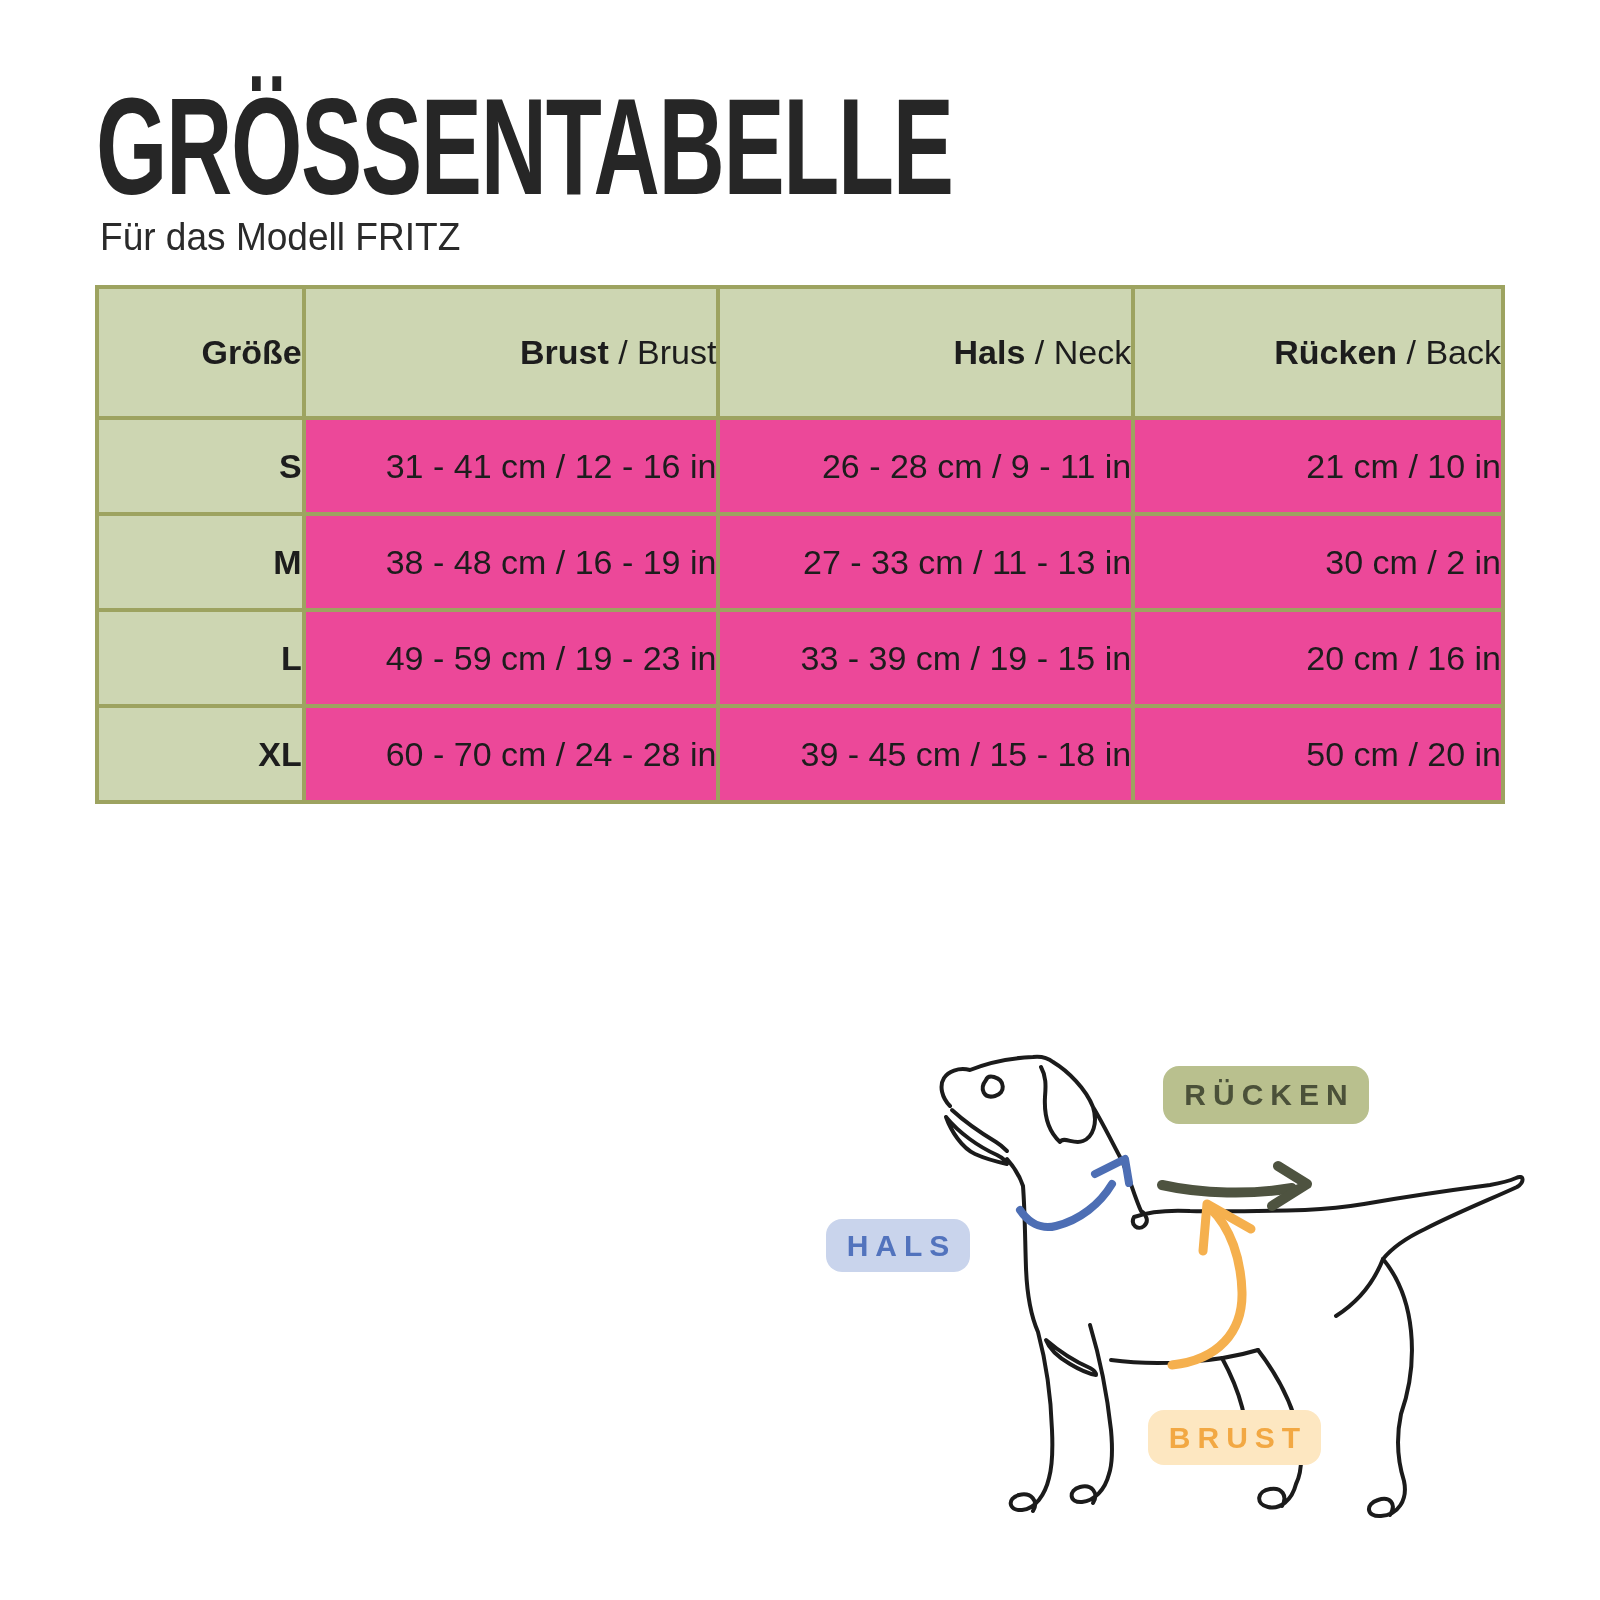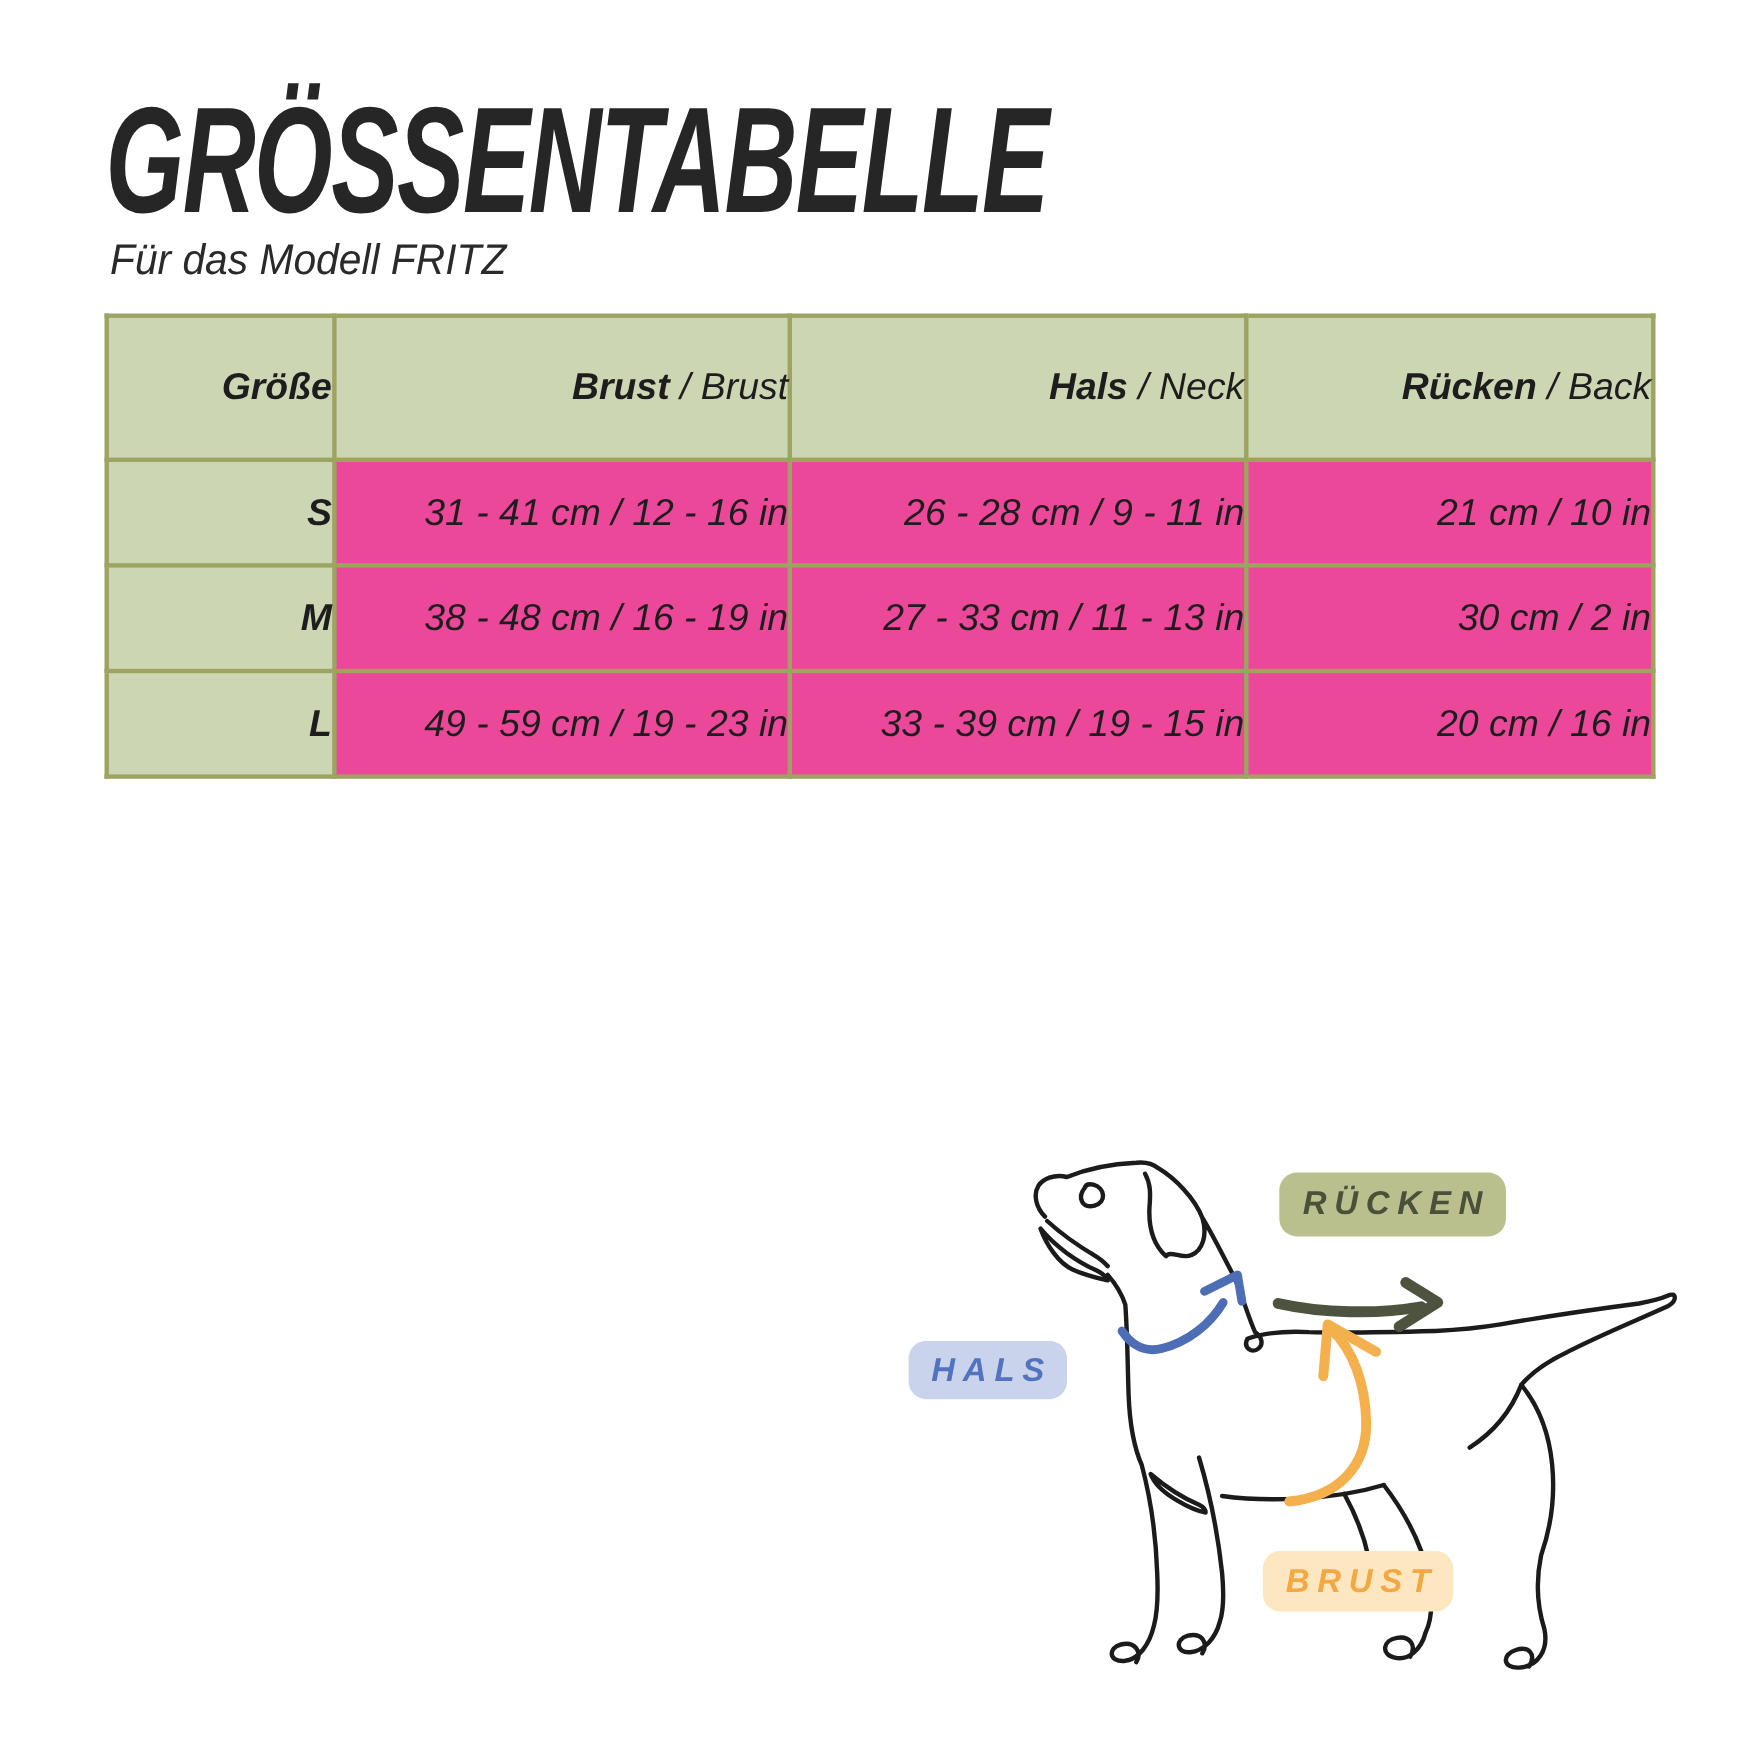--- a/index.html
+++ b/index.html
@@ -5,7 +5,7 @@
   html,body { margin:0; padding:0; background:#ffffff; }
   .canvas {
     position:relative; width:1600px; height:1600px; background:#ffffff;
-    font-family:"Liberation Sans", sans-serif; color:#1d1d1d; overflow:hidden;font-style:italic;
+    font-family:"Liberation Sans", sans-serif; color:#1d1d1d; overflow:hidden;
   }
 
   

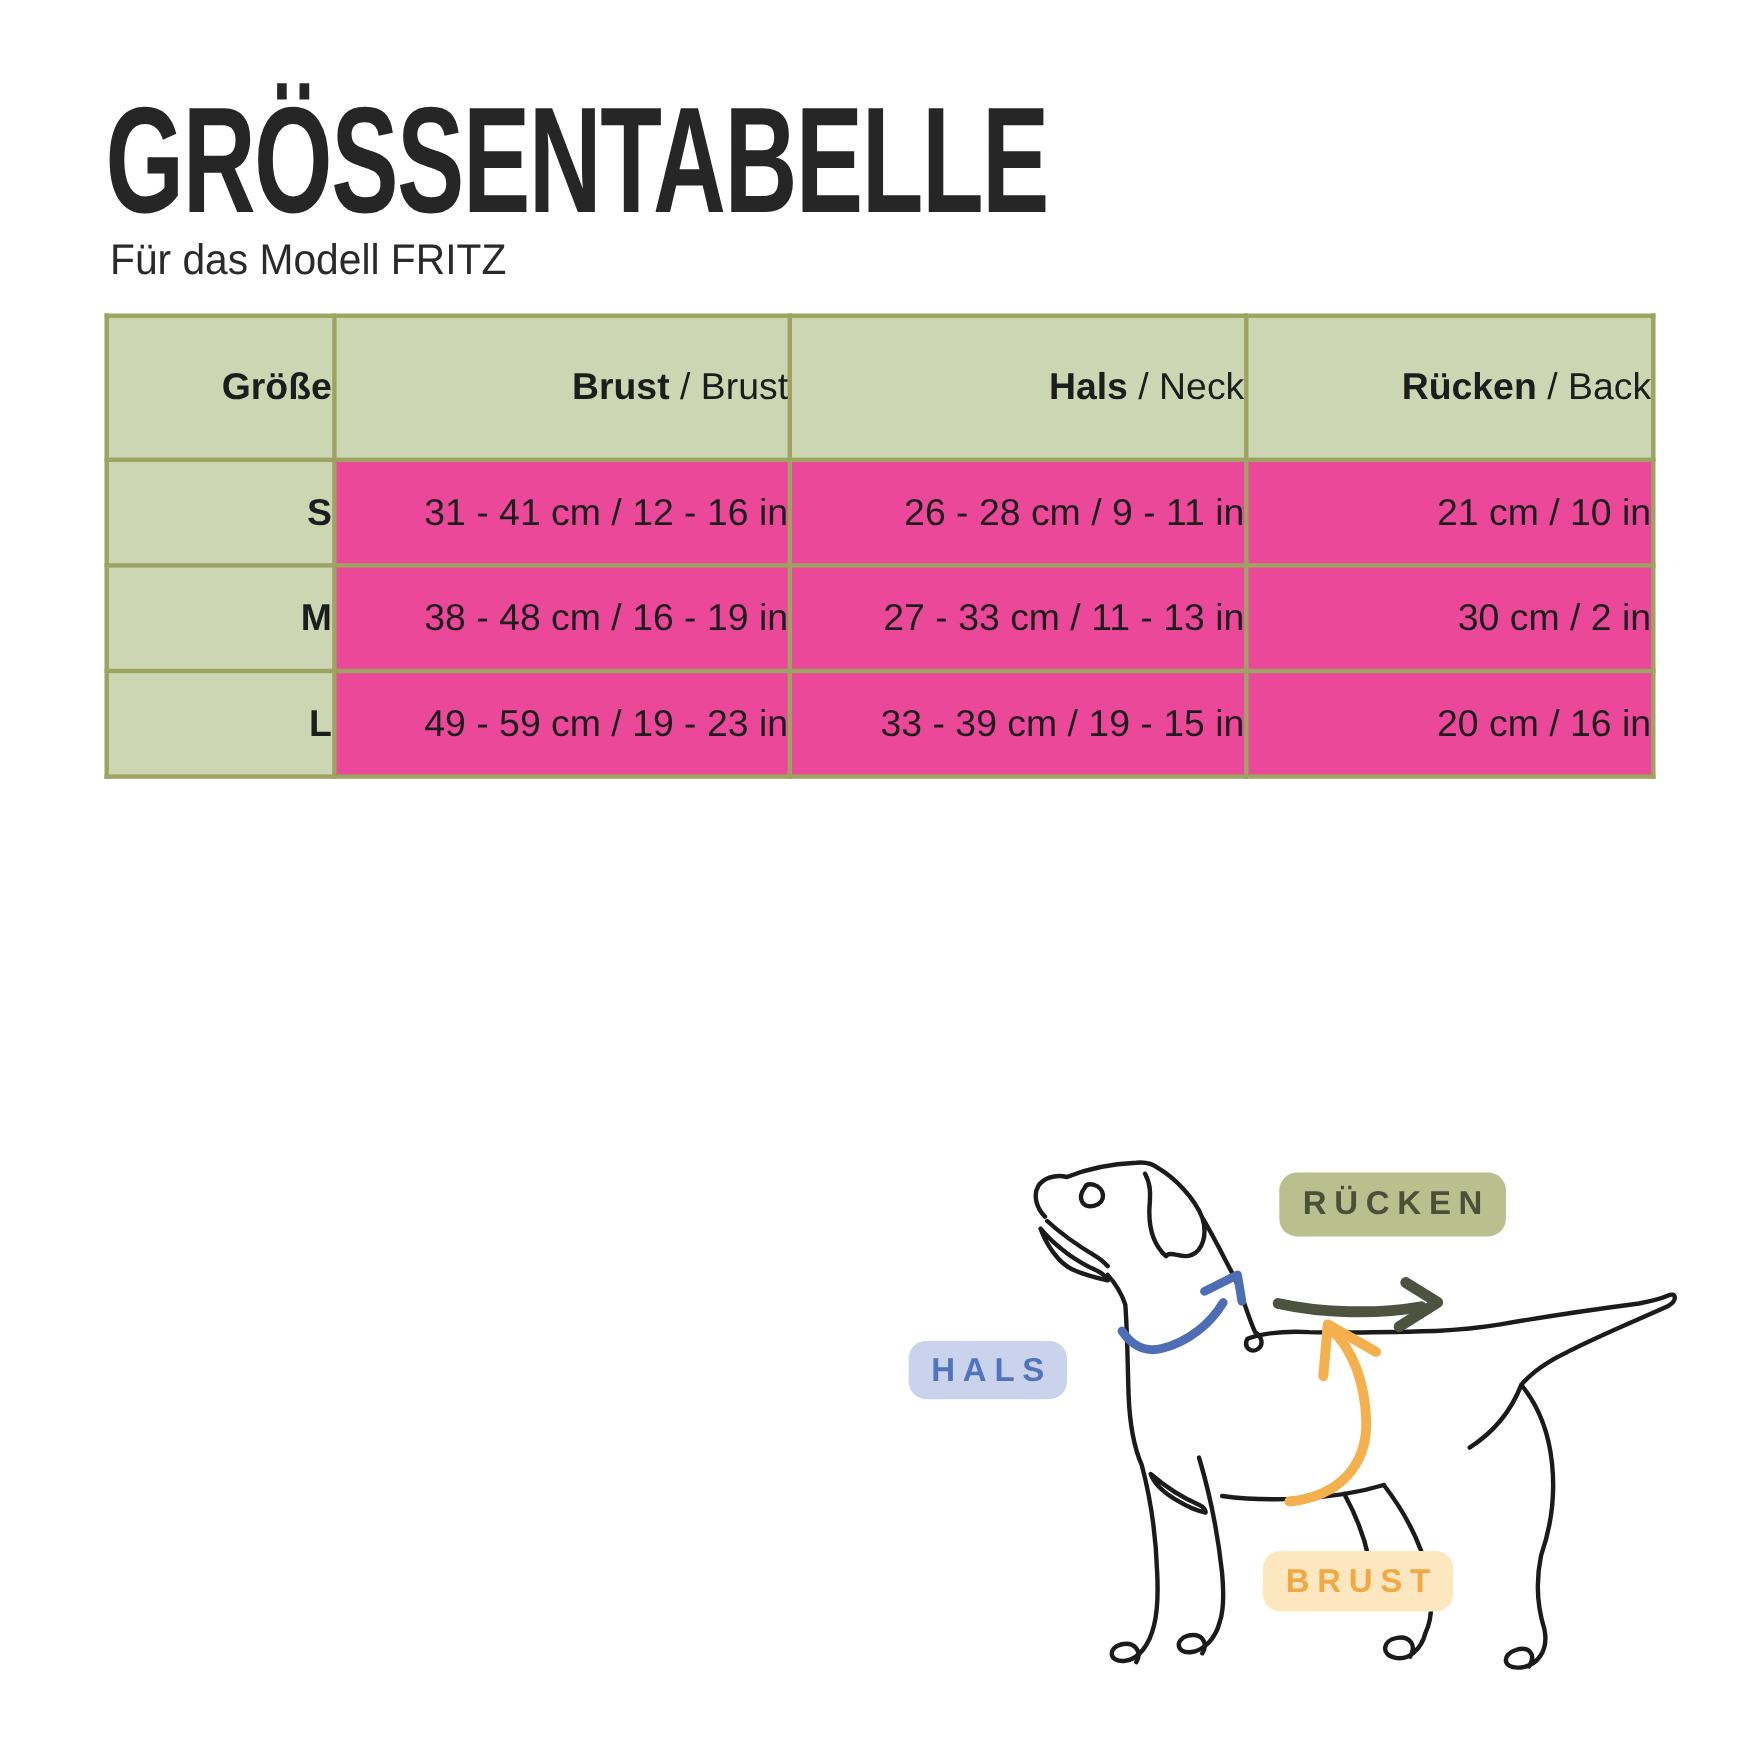--- a/index.html
+++ b/index.html
@@ -93,6 +93,12 @@
         <td>33 - 39 cm / 19 - 15 in</td>
         <td>20 cm / 16 in</td>
       </tr>
+      <tr>
+        <td class="size-cell">XL</td>
+        <td>60 - 70 cm / 24 - 28 in</td>
+        <td>39 - 45 cm / 15 - 18 in</td>
+        <td>50 cm / 20 in</td>
+      </tr>
     </tbody>
   </table>
 

